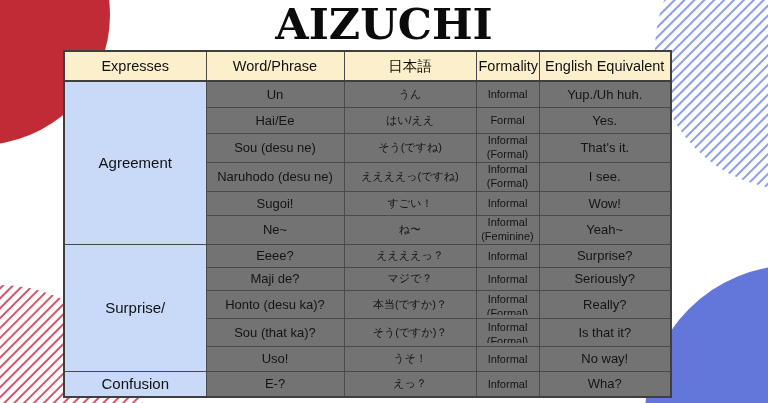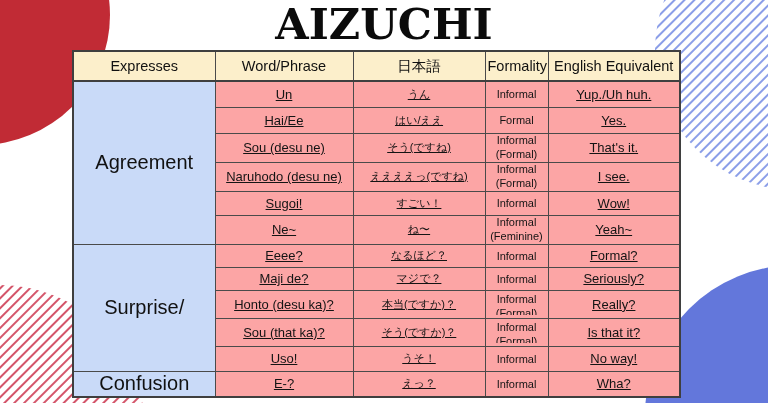--- a/index.html
+++ b/index.html
@@ -41,7 +41,7 @@
   }
   #aizuchi-table {
     position: absolute;
-    left: 72px;
+    left: 63px;
     top: 50px;
     z-index: 1;
     border-collapse: collapse;

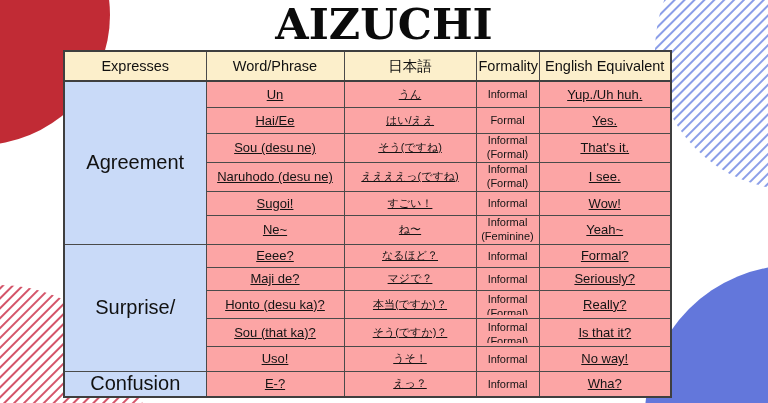--- a/index.html
+++ b/index.html
@@ -70,7 +70,7 @@
     font-size: 20px;
     color: #111;
   }
-  td.data-cell { font-size: 13px; color: #141414; background: #fca5a5; text-decoration: underline; }
+  td.data-cell { font-size: 13px; color: #141414; background: #737373; }
   td.jp-cell   { font-size: 11px; }
   .fmt {
     font-size: 11px;

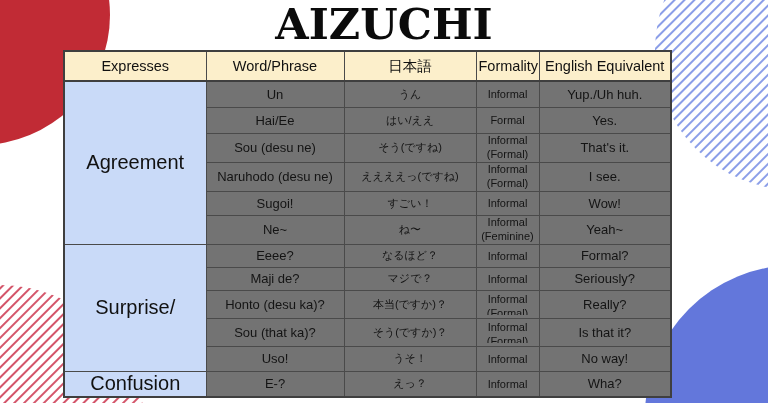--- a/index.html
+++ b/index.html
@@ -67,7 +67,7 @@
   }
   td.section-cell {
     background: #C9DAF8;
-    font-size: 20px;
+    font-size: 15px;
     color: #111;
   }
   td.data-cell { font-size: 13px; color: #141414; background: #737373; }

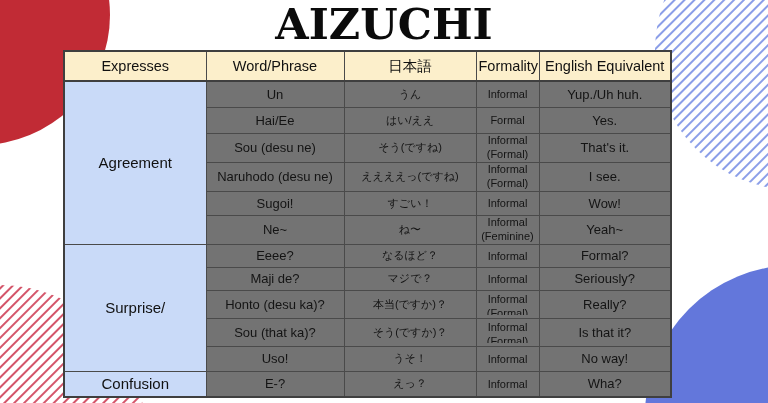--- a/index.html
+++ b/index.html
@@ -184,7 +184,7 @@
         <tr>
           <td class="section-cell" rowspan="5">Surprise/</td>
           <td class="data-cell">Eeee?</td>
-          <td class="data-cell jp-cell">なるほど？</td>
+          <td class="data-cell jp-cell">ええええっ？</td>
           <td class="data-cell"><span class="fmt">Informal</span></td>
           <td class="data-cell">Formal?</td>
         </tr>

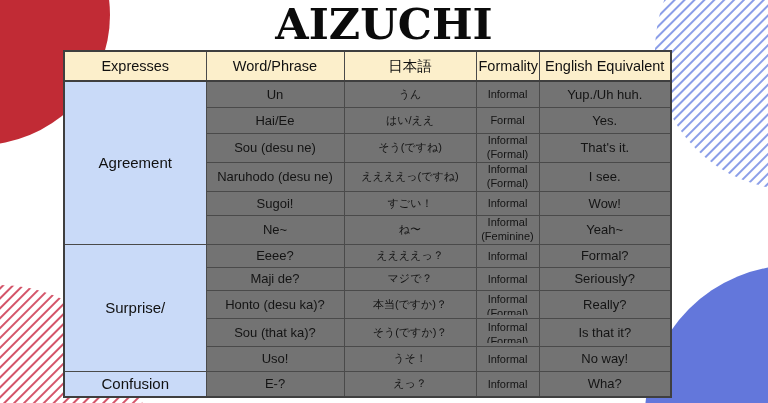--- a/index.html
+++ b/index.html
@@ -186,7 +186,7 @@
           <td class="data-cell">Eeee?</td>
           <td class="data-cell jp-cell">ええええっ？</td>
           <td class="data-cell"><span class="fmt">Informal</span></td>
-          <td class="data-cell">Formal?</td>
+          <td class="data-cell">Surprise?</td>
         </tr>
         <tr>
           <td class="data-cell">Maji de?</td>

